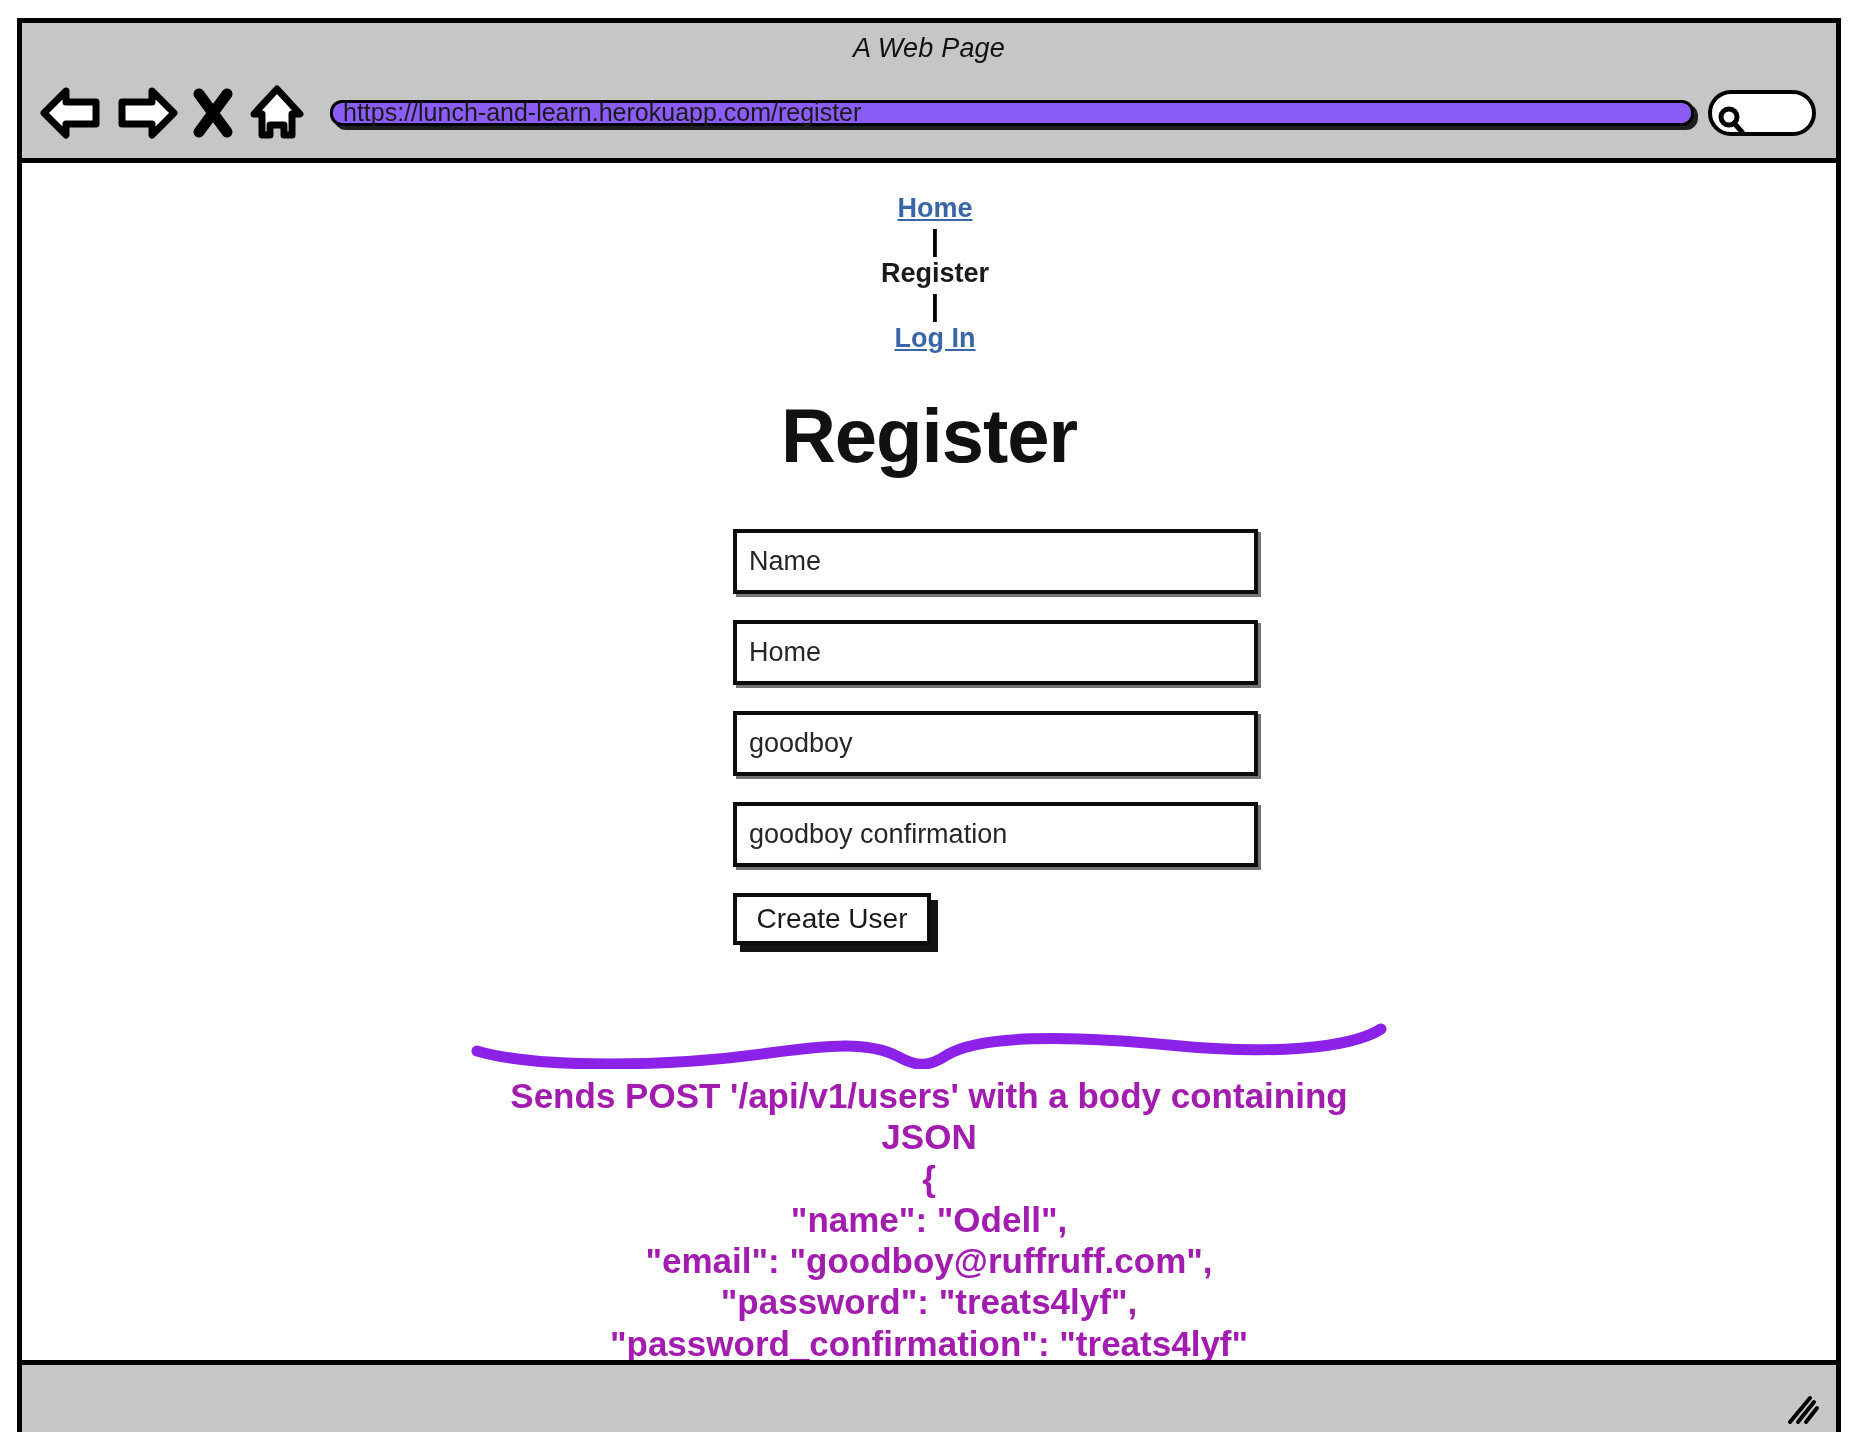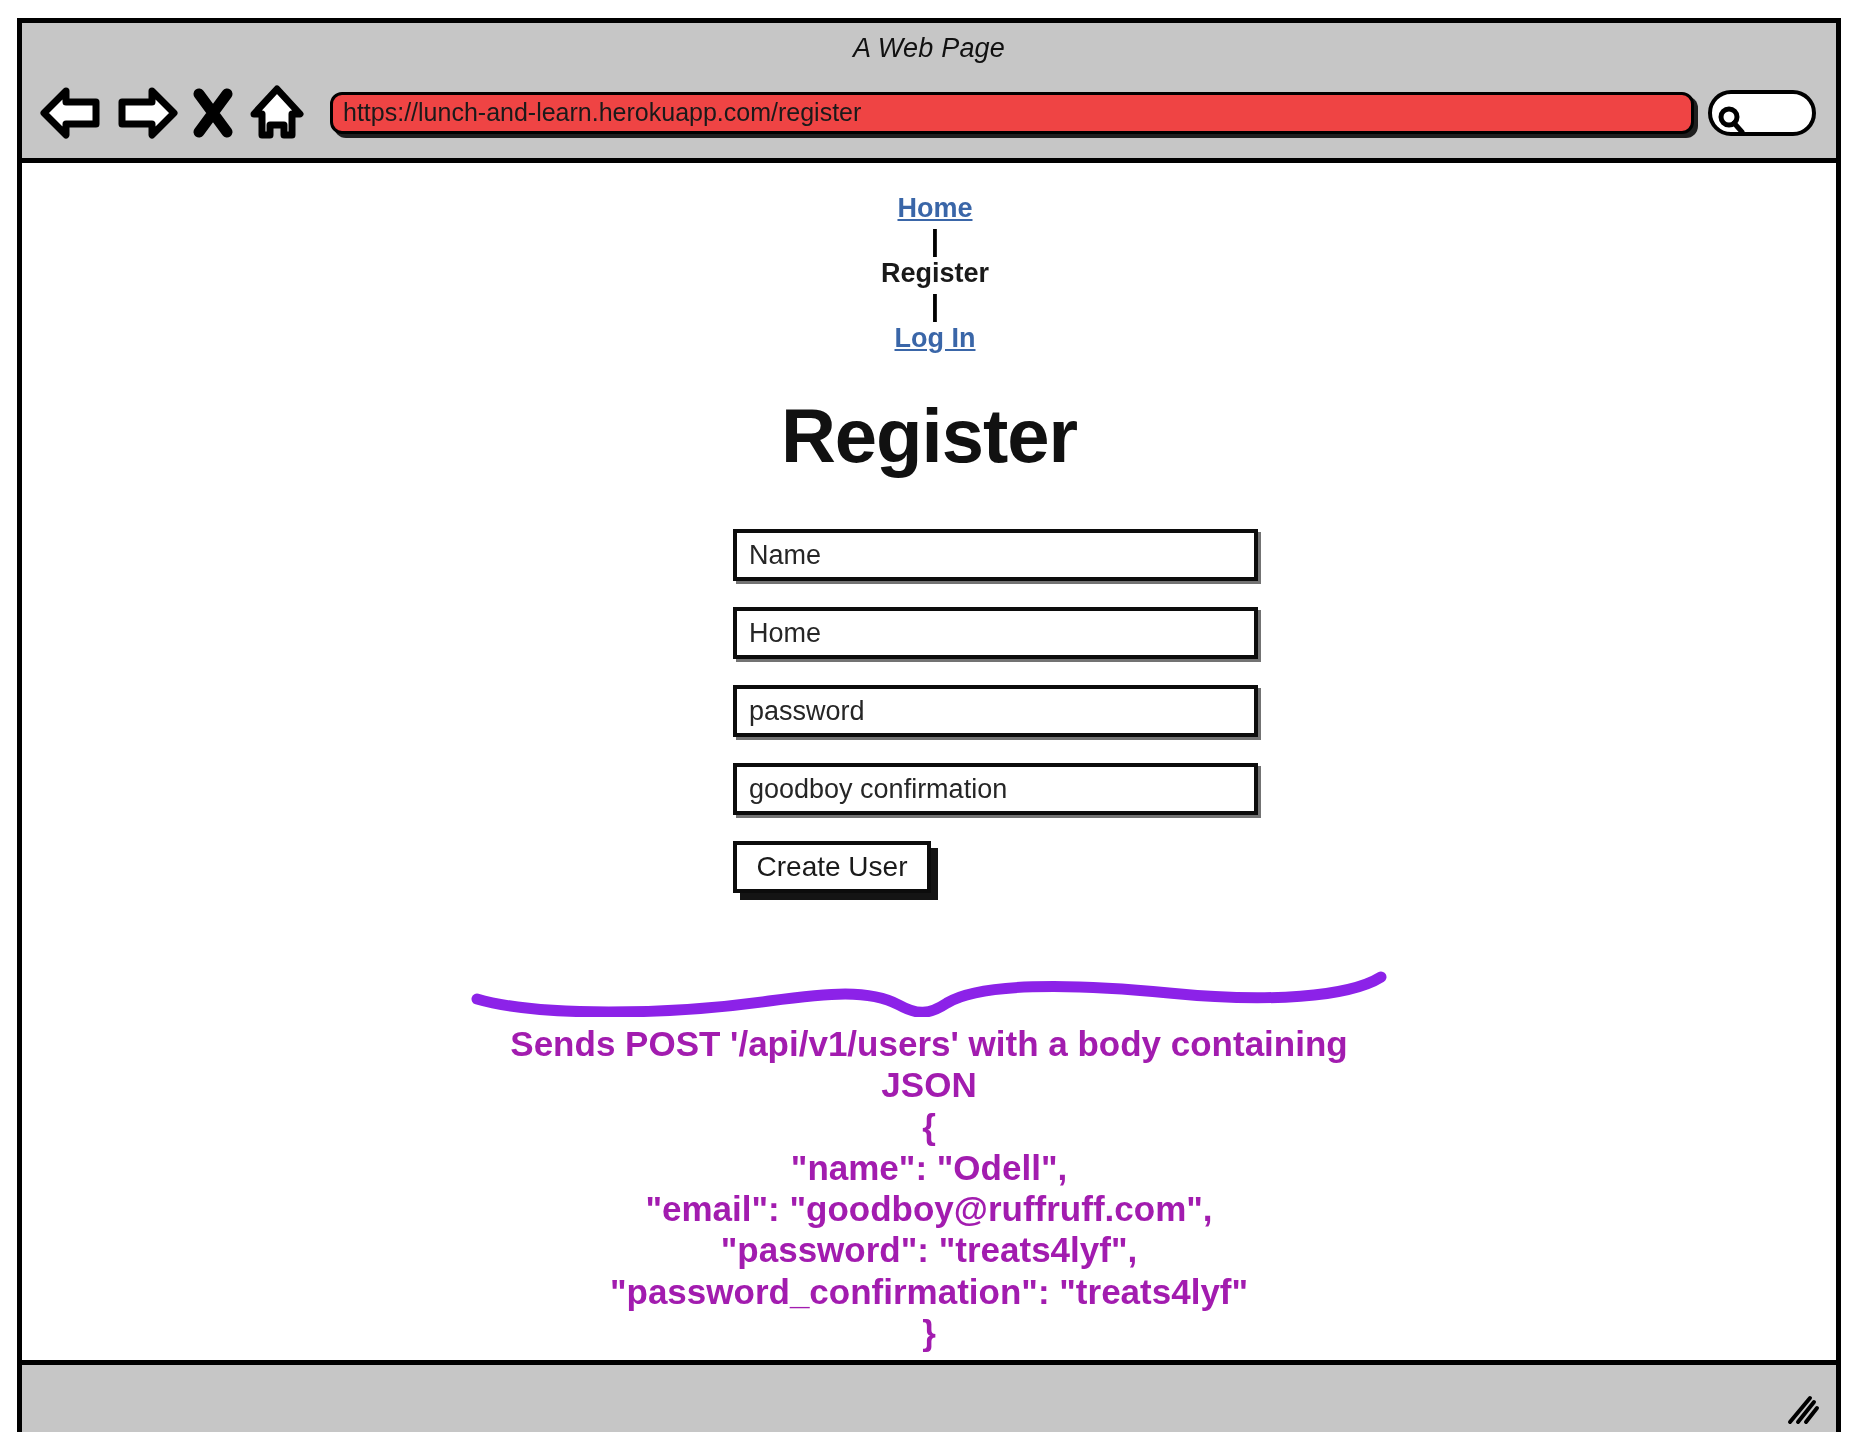--- a/index.html
+++ b/index.html
@@ -71,8 +71,8 @@
     flex: 1;
     margin-left: 24px;
     margin-right: 14px;
-    height: 42px;
-    background: #ef4444;
+    height: 26px;
+    background: #8b5cf6;
     border: 3px solid #000000;
     border-radius: 12px;
     box-shadow: 4px 4px 0 rgba(0,0,0,0.85);

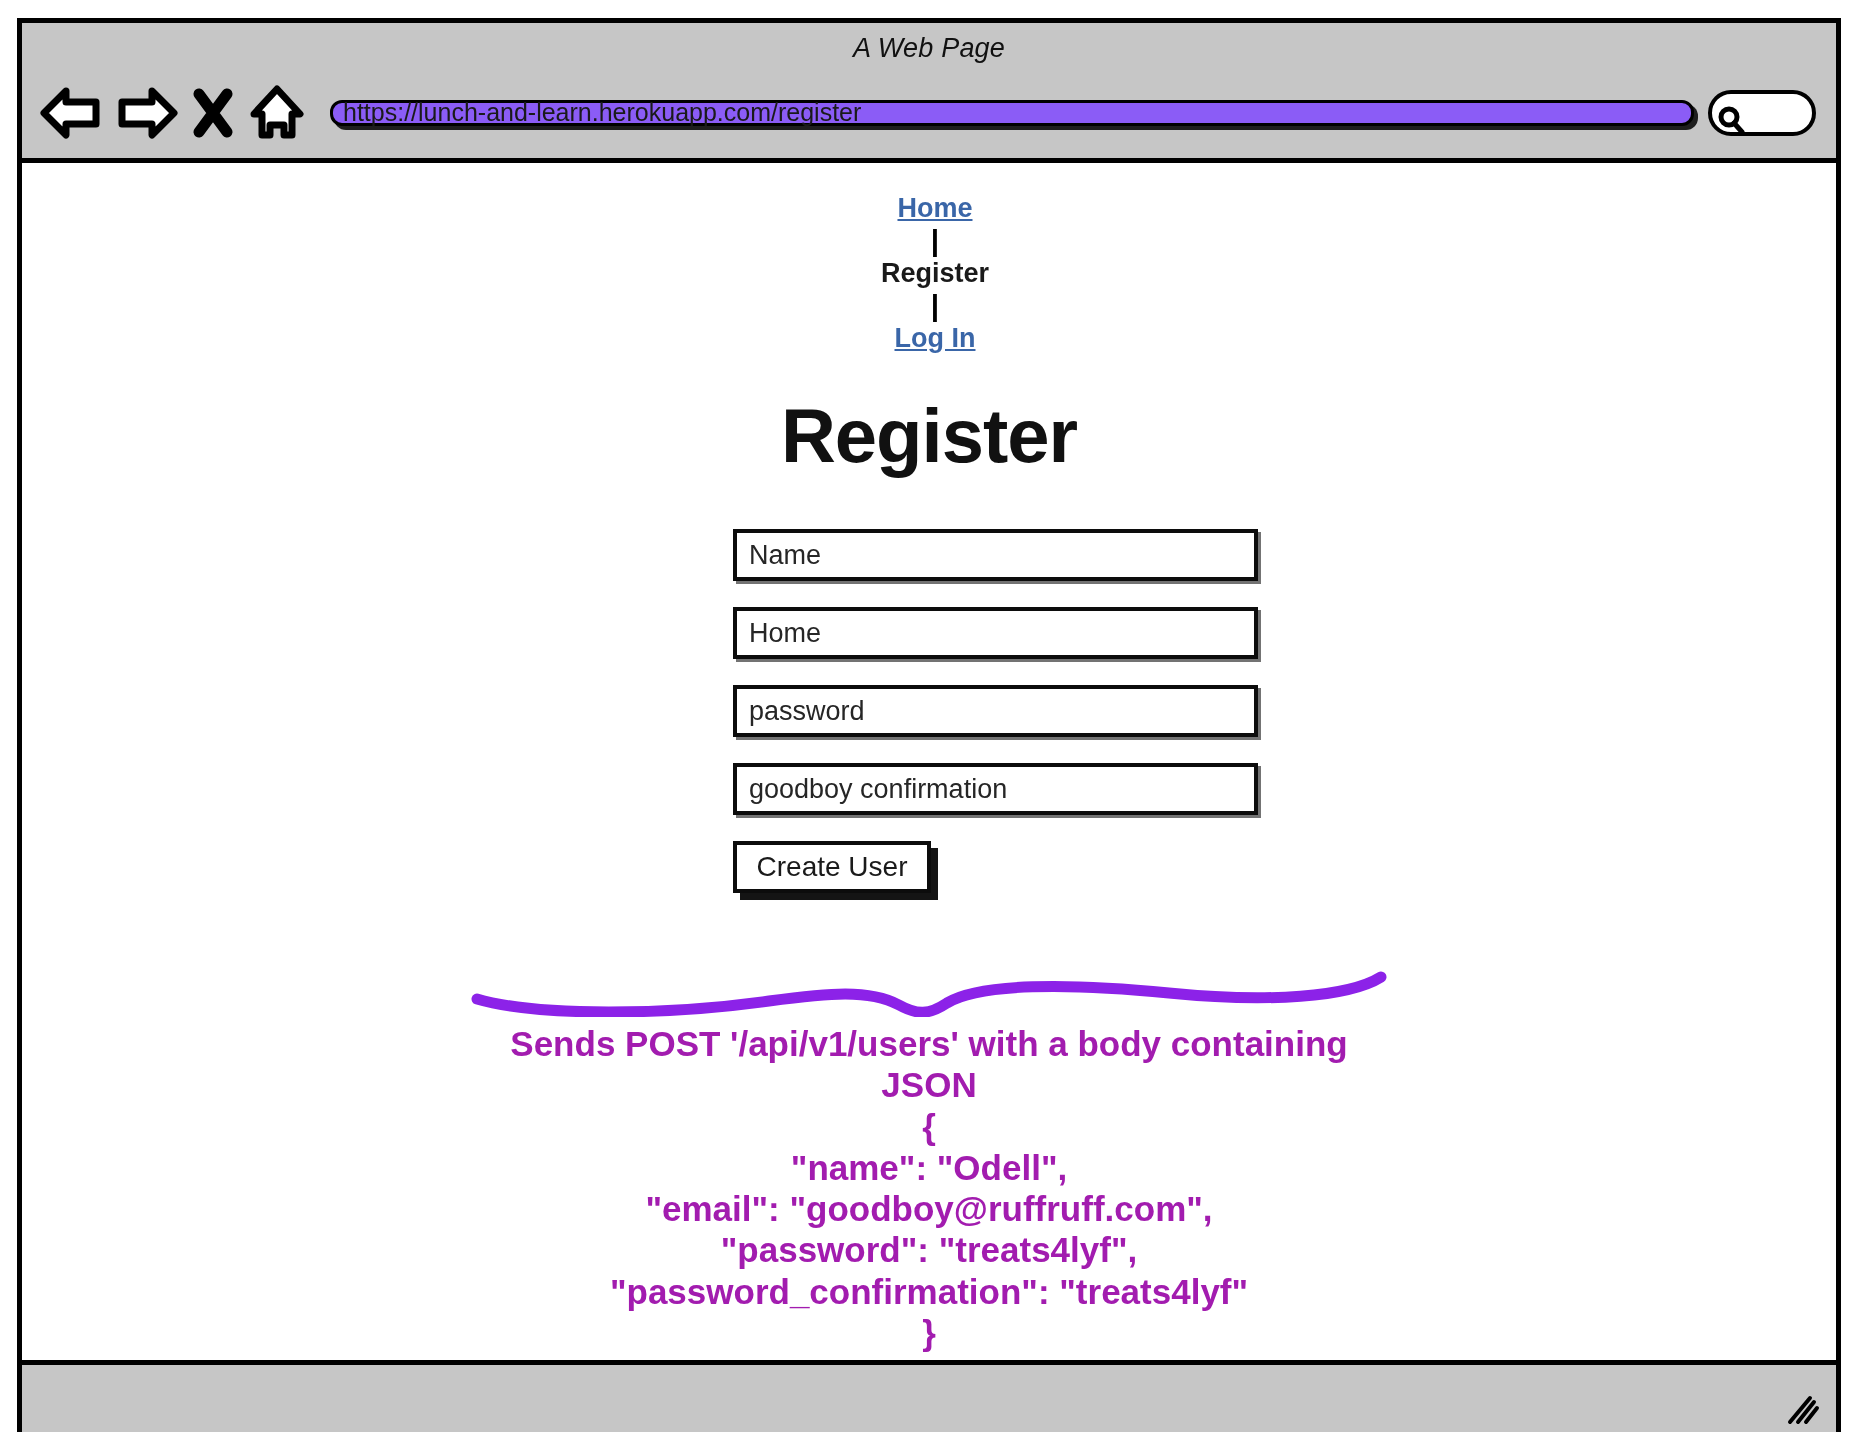--- a/index.html
+++ b/index.html
@@ -159,7 +159,7 @@
   }
   .field {
     width: 525px;
-    height: 52px;
+    height: 65px;
     background: #ffffff;
     border: 4px solid #0c0c0c;
     box-sizing: border-box;

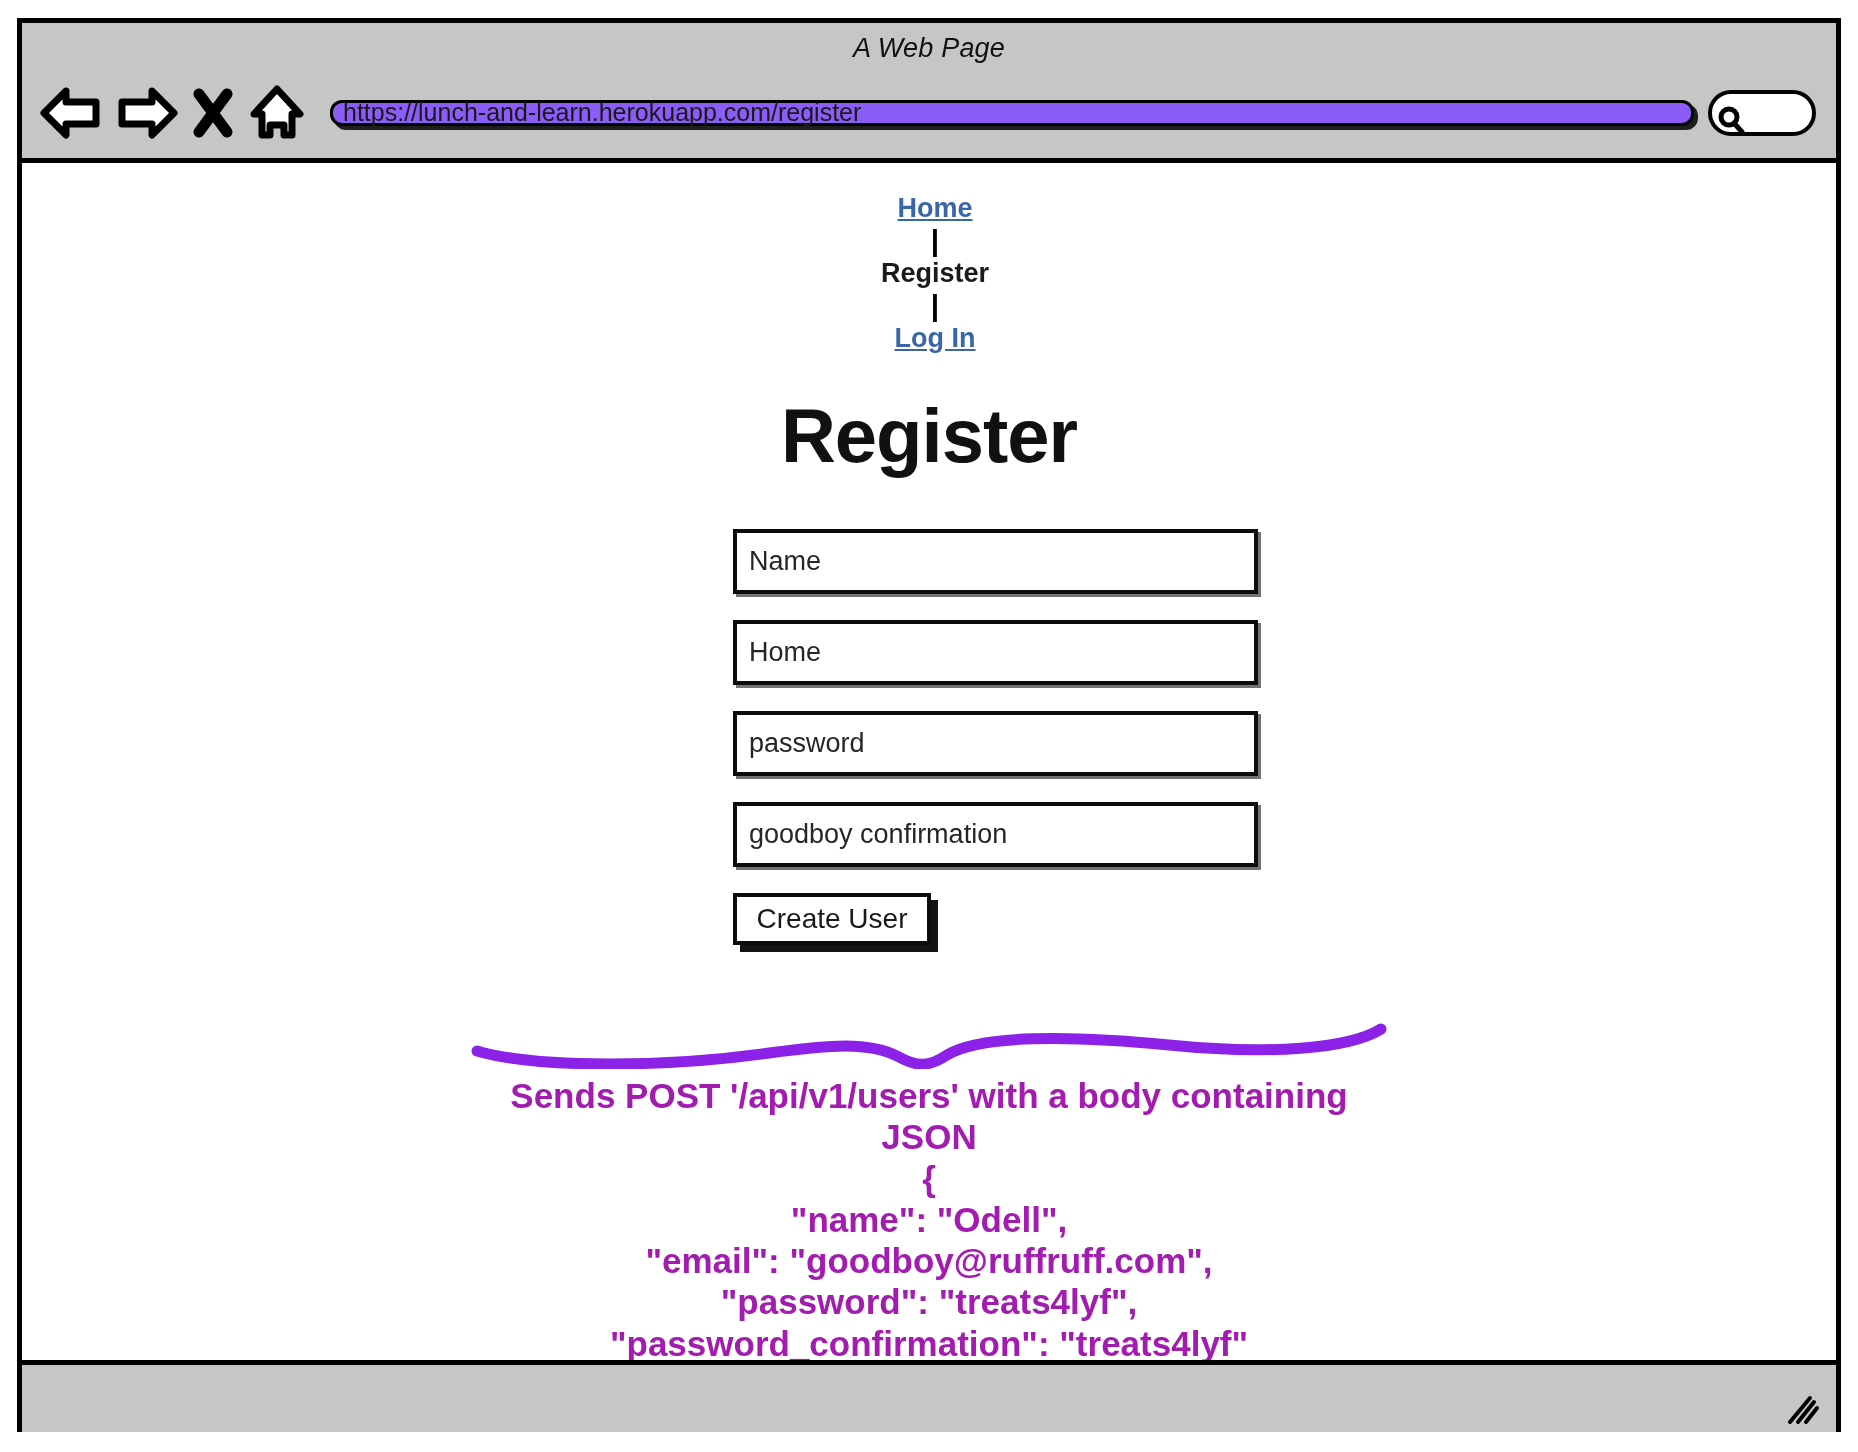--- a/index.html
+++ b/index.html
@@ -307,7 +307,7 @@
       </div>
 
       <div class="field">
-        <span class="field-text">password</span>
+        <span class="field-text">goodboy</span>
       </div>
 
       <div class="field">

